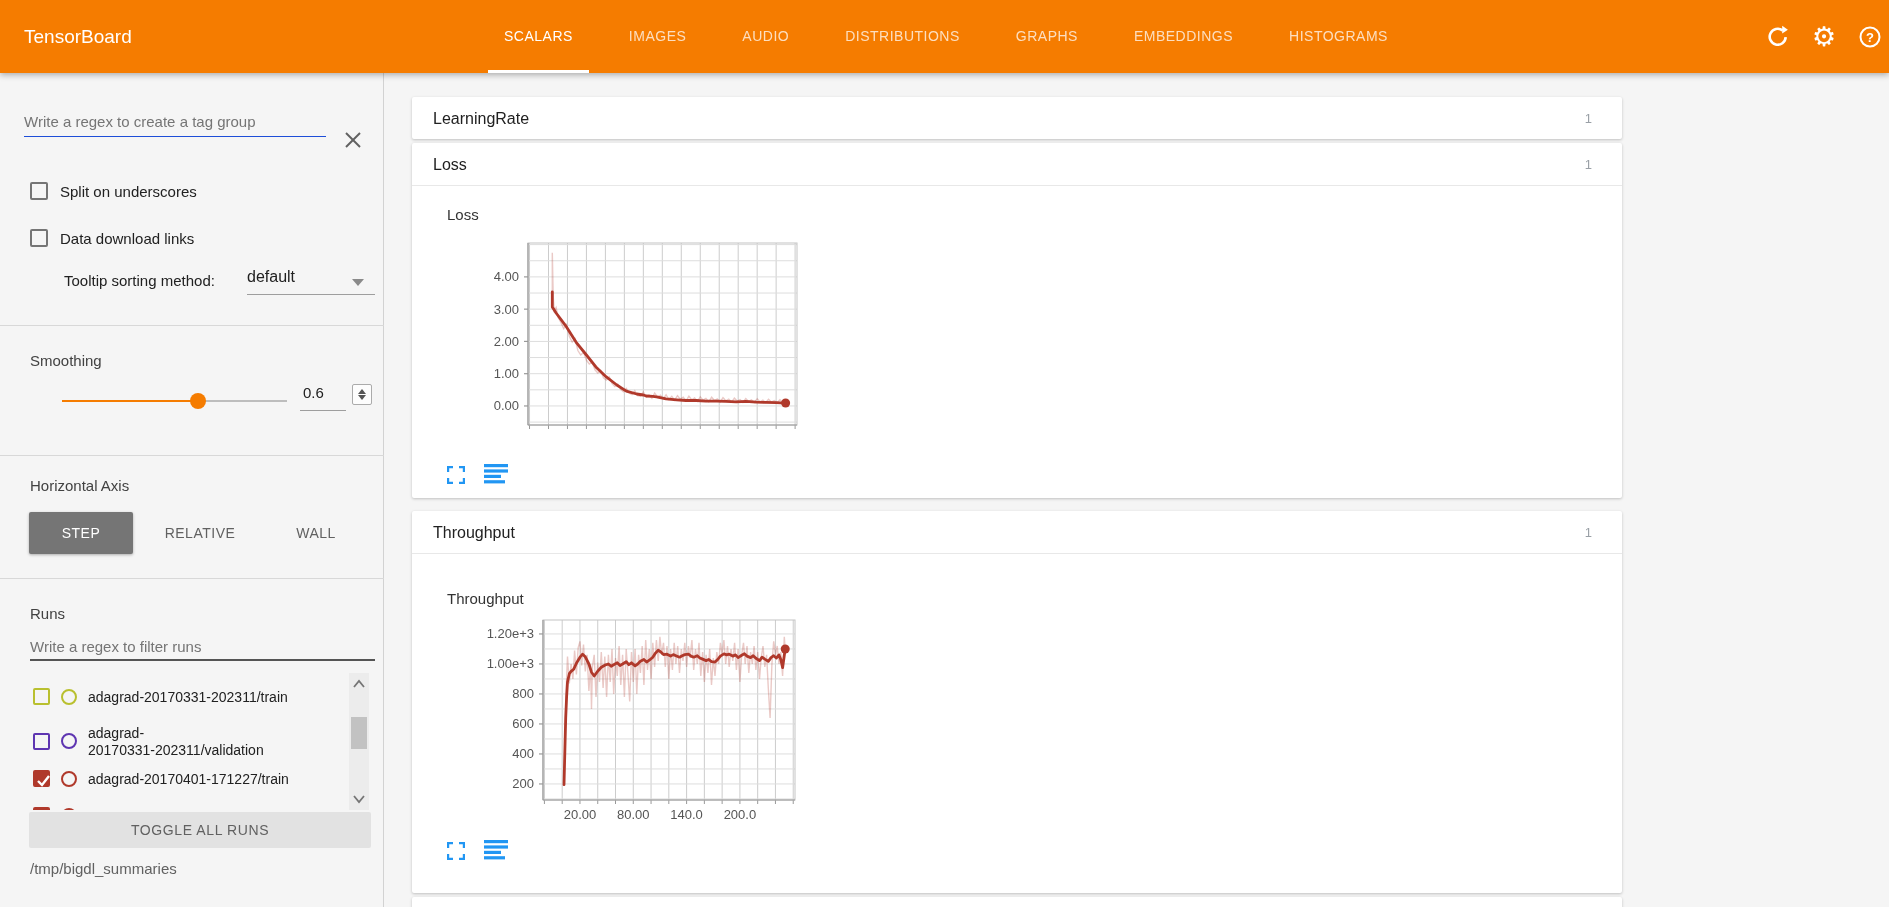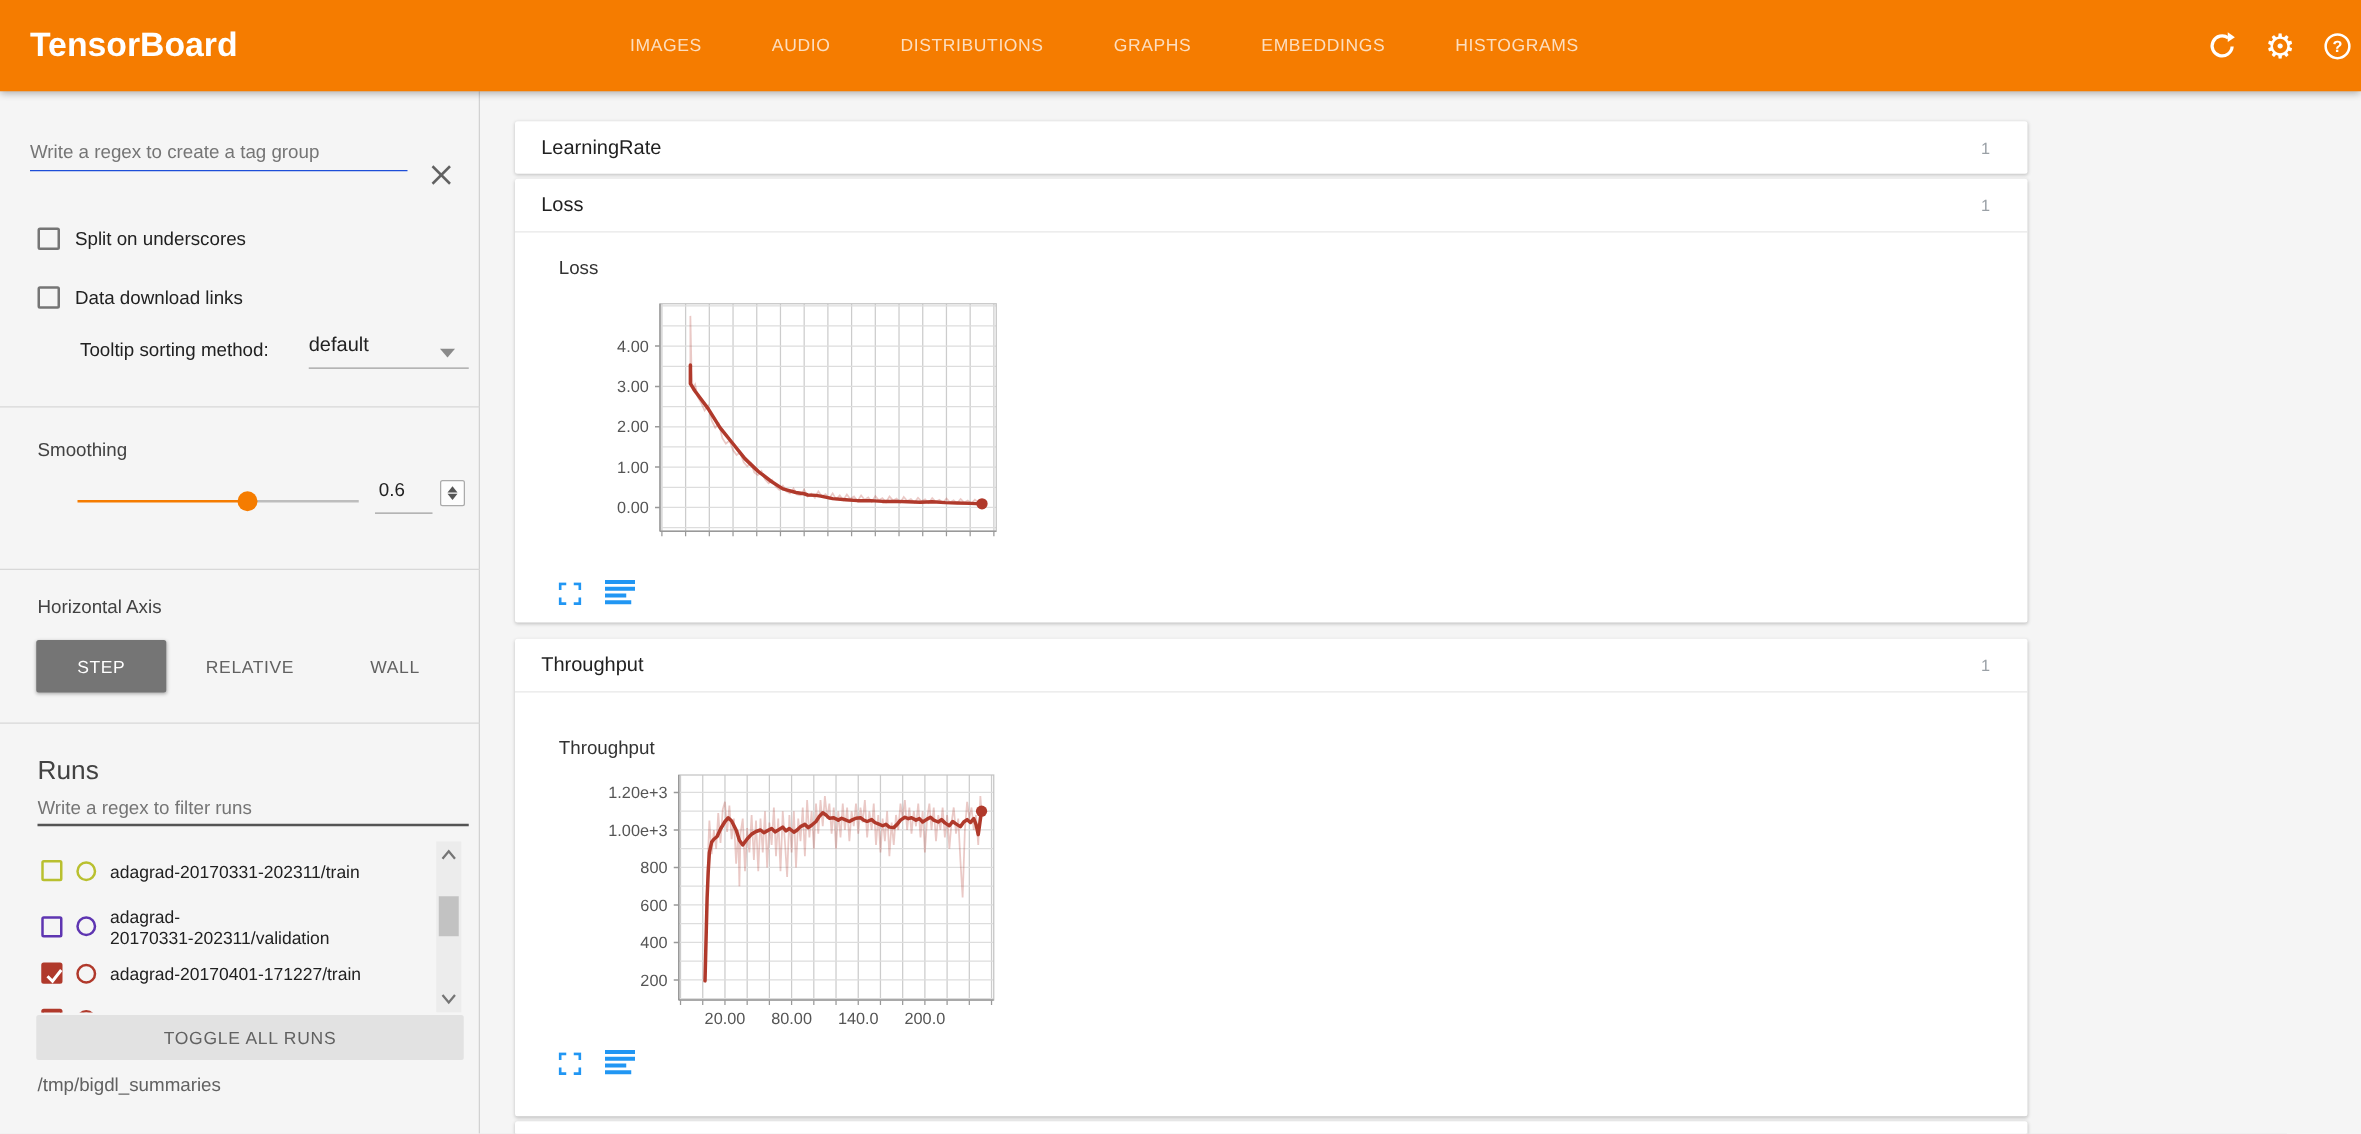--- a/index.html
+++ b/index.html
@@ -10,7 +10,7 @@
   .hdr { position:absolute; left:0; top:0; width:1889px; height:73px; background:#f57c00;
          box-shadow:0 2px 6px rgba(0,0,0,.3); z-index:20; }
   .logo { position:absolute; left:24px; top:0; height:81px; line-height:73px;
-          color:#fff; font-size:27px; font-weight:bold; }
+          color:#fff; font-size:19px; font-weight:normal; }
   .tabs { position:absolute; left:488px; top:0; height:73px; display:flex; gap:24px; }
   .tab { height:73px; line-height:73px; padding:0 16px; color:rgba(255,255,255,.75);
          font-size:14px; letter-spacing:.5px; cursor:pointer; }

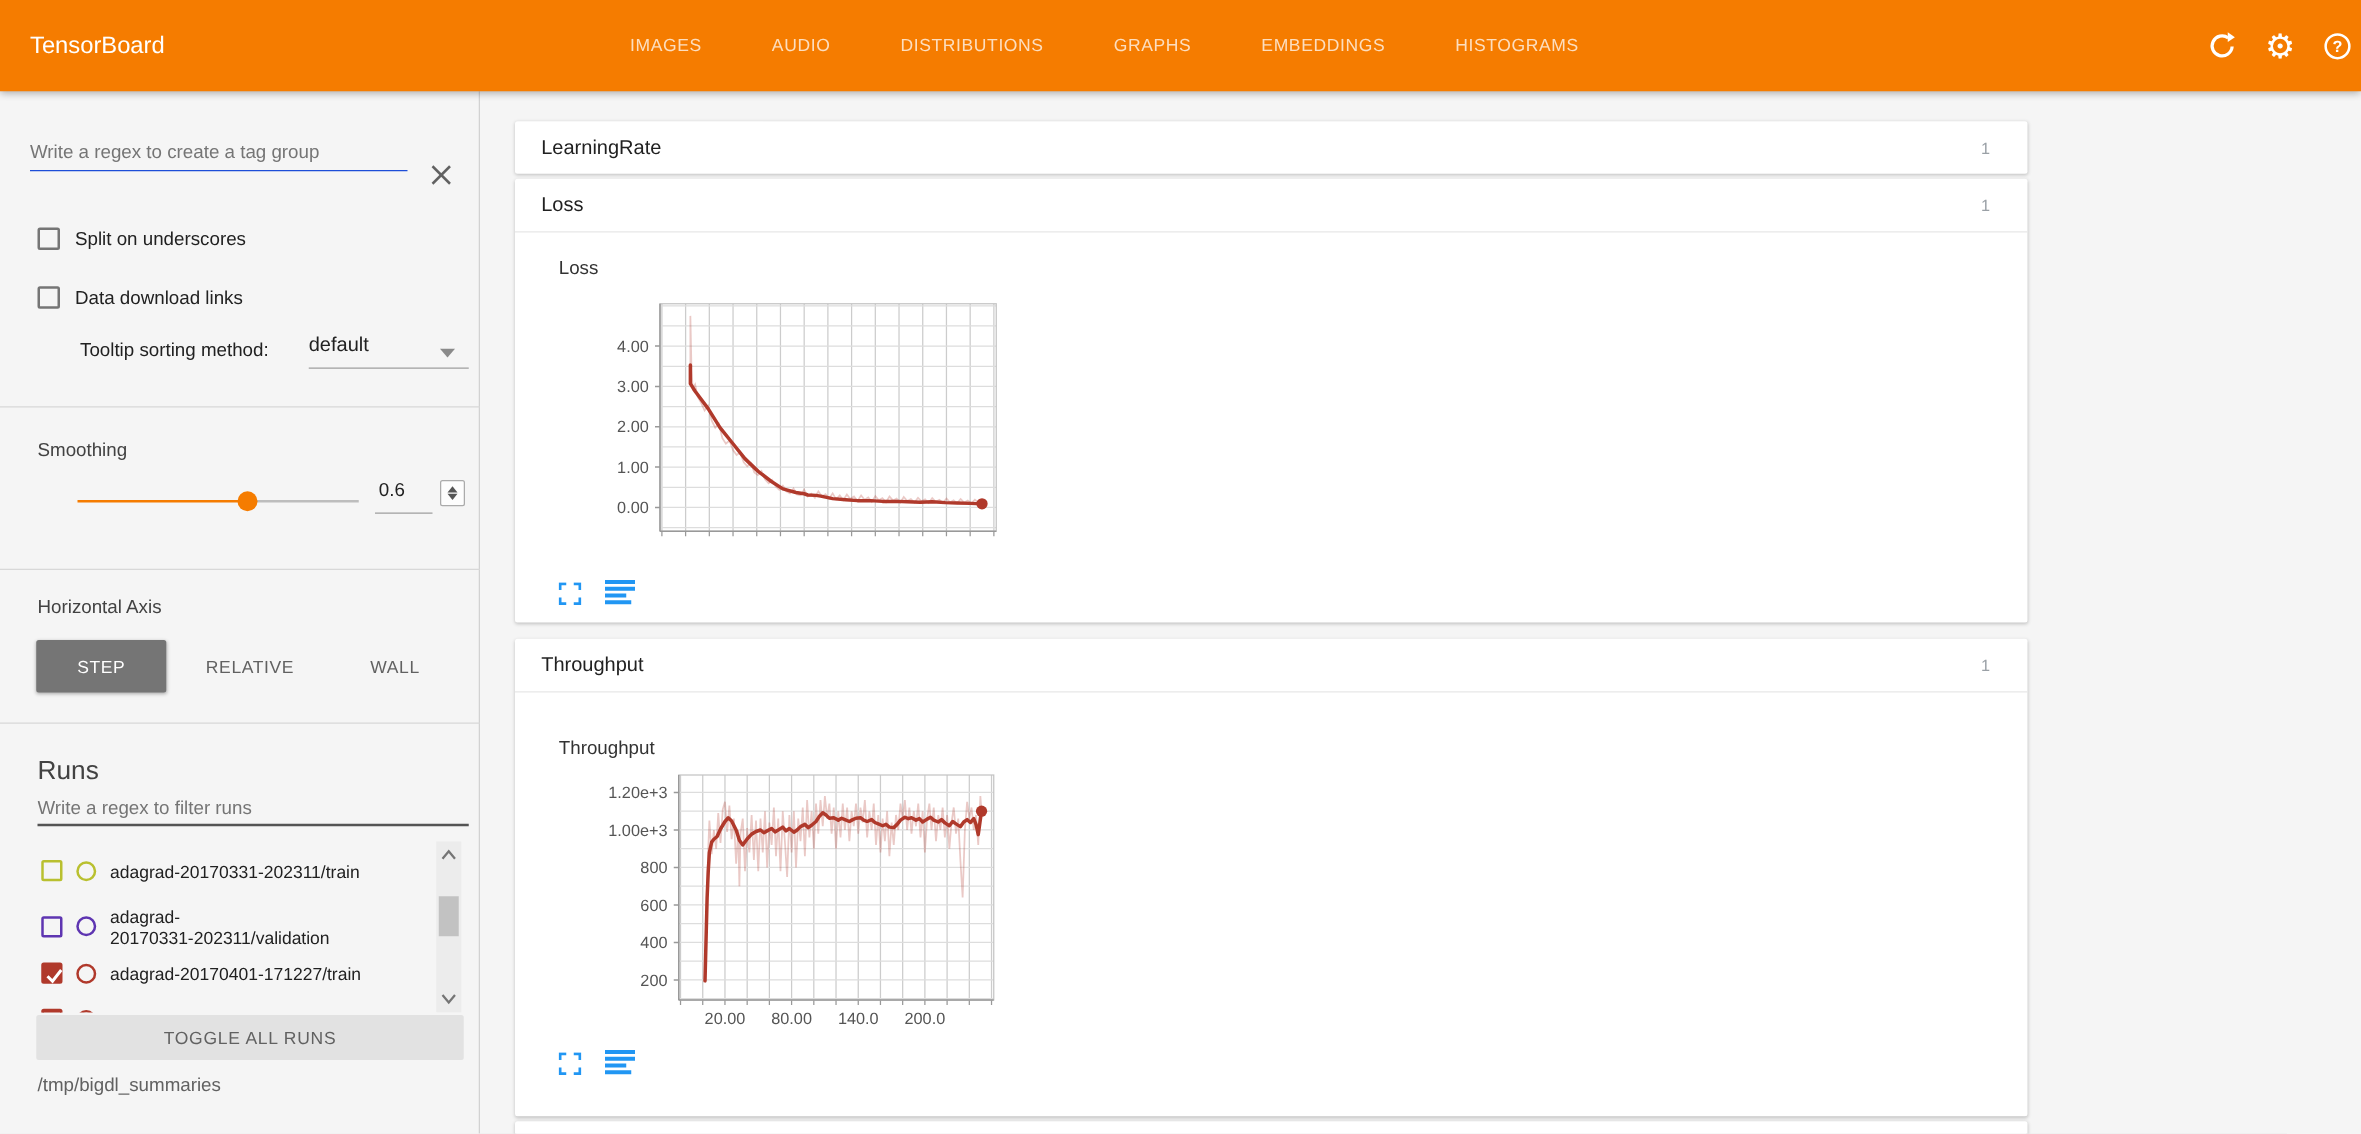--- a/index.html
+++ b/index.html
@@ -95,6 +95,7 @@
   <div class="hdr">
     <div class="logo">TensorBoard</div>
     <div class="tabs">
+      <div class="tab active">SCALARS</div>
       <div class="tab">IMAGES</div>
       <div class="tab">AUDIO</div>
       <div class="tab">DISTRIBUTIONS</div>

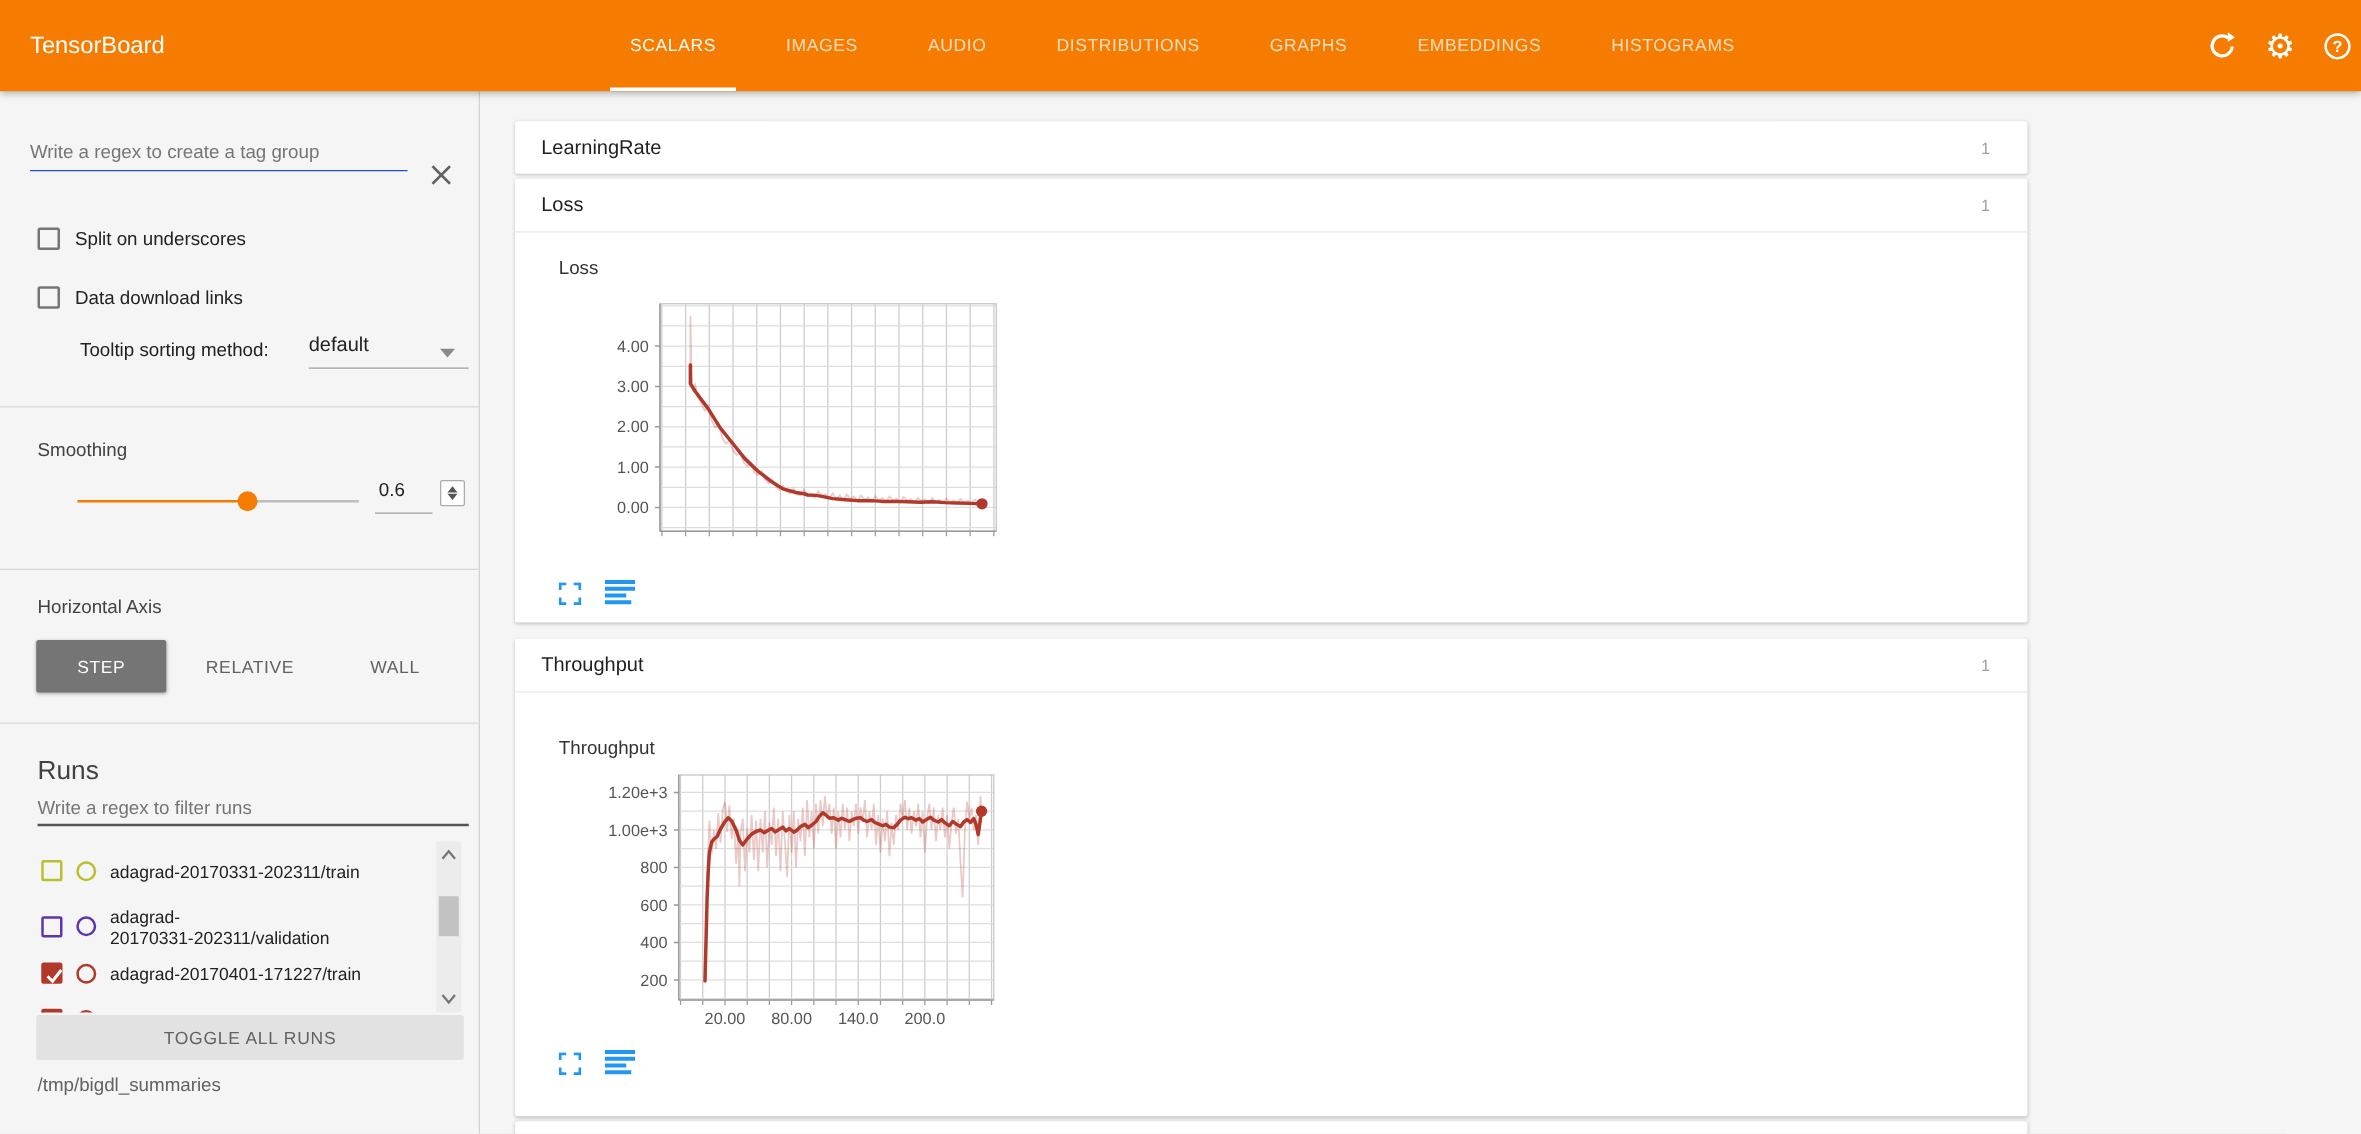--- a/index.html
+++ b/index.html
@@ -58,7 +58,7 @@
            line-height:42px; font-size:14px; letter-spacing:.5px; border-radius:2px; cursor:pointer; }
   .axbtn.sel { background:#757575; color:#fff; box-shadow:0 1px 3px rgba(0,0,0,.3); }
   .axbtn.unsel { color:#616161; }
-  .runs-lbl { position:absolute; left:30px; top:532px; font-size:21px; color:#424242; }
+  .runs-lbl { position:absolute; left:30px; top:532px; font-size:15px; color:#424242; }
   .run-filter { position:absolute; left:30px; top:560px; width:345px; height:28px; border:none;
                 border-bottom:2px solid #545454; background:transparent; font-size:15px;
                 font-family:inherit; outline:none; }

